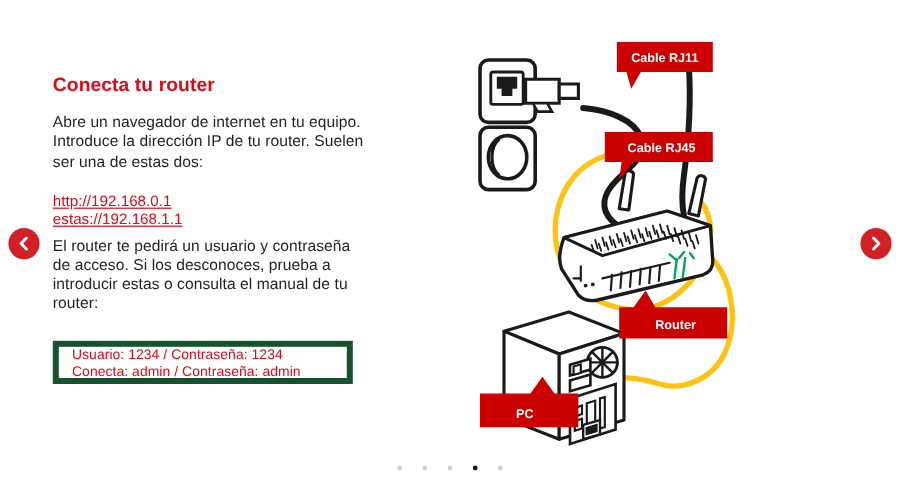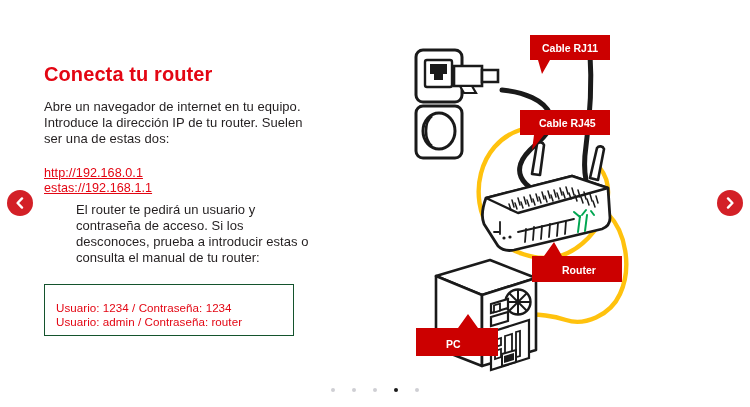--- a/index.html
+++ b/index.html
@@ -115,7 +115,7 @@
   
   .diagram {
     position: absolute;
-    left: 394px;
+    left: 378px;
     top: 18px;
     width: 350px;
     height: 370px;

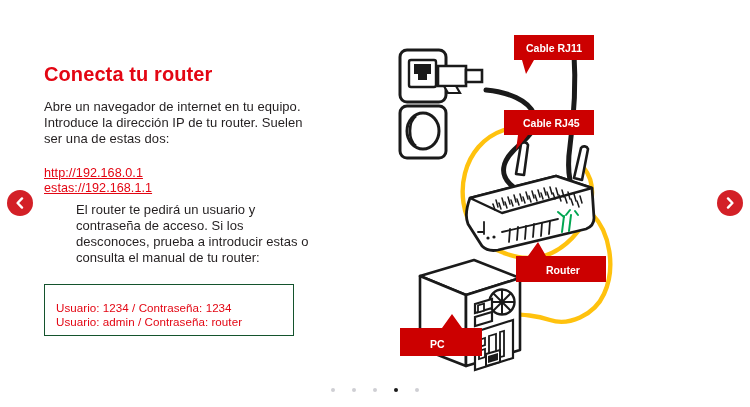--- a/index.html
+++ b/index.html
@@ -26,7 +26,7 @@
 
   .page-title {
     color: #E30613;
-    font-size: 20px;
+    font-size: 16px;
     font-weight: bold;
     letter-spacing: 0.1px;
     margin: 0 0 13px 0;

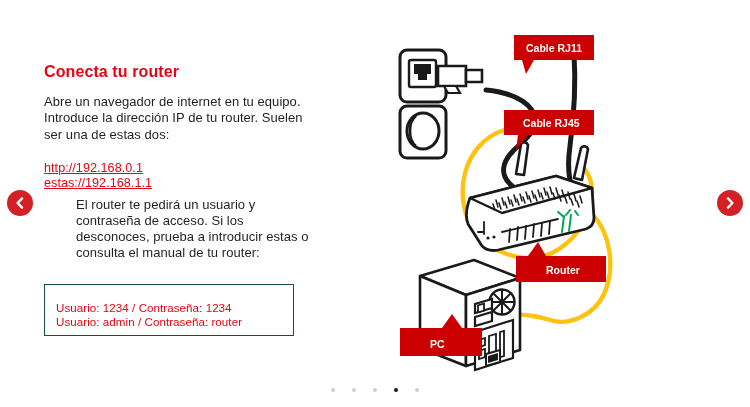--- a/index.html
+++ b/index.html
@@ -56,7 +56,7 @@
     cursor: pointer;
   }
 
-  .par2 { margin-top: 0px; margin-left: 32px; }
+  .par2 { margin-top: 0px; }
 
   .creds-box {
     position: absolute;

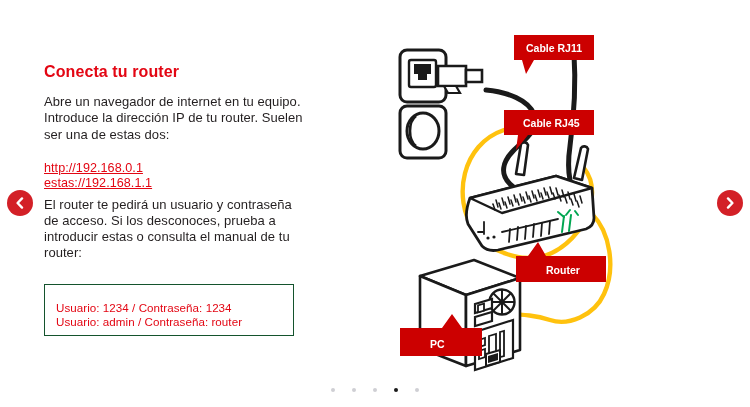--- a/index.html
+++ b/index.html
@@ -63,10 +63,10 @@
     left: 44px;
     top: 284px;
     width: 250px;
-    height: 52px;
-    border: 1px solid #14532d;
+    height: 36px;
+    border: 5px solid #14532d;
     box-sizing: border-box;
-    padding: 16px 0 0 11px;
+    padding: 0 0 0 11px;
   }
   .creds-line {
     color: #E30613;

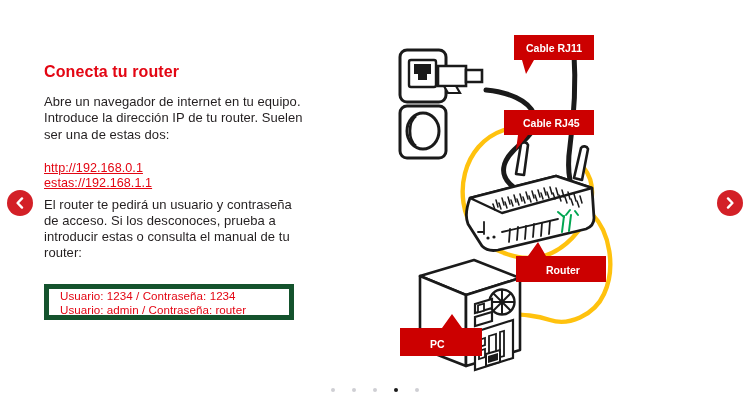--- a/index.html
+++ b/index.html
@@ -147,7 +147,7 @@
 
 <div class="creds-box">
   <div class="creds-line">Usuario: 1234 / Contraseña: 1234</div>
-  <div class="creds-line">Usuario: admin / Contraseña: router</div>
+  <div class="creds-line">Conecta: admin / Contraseña: admin</div>
 </div>
 
 <div class="nav-arrow nav-prev">

